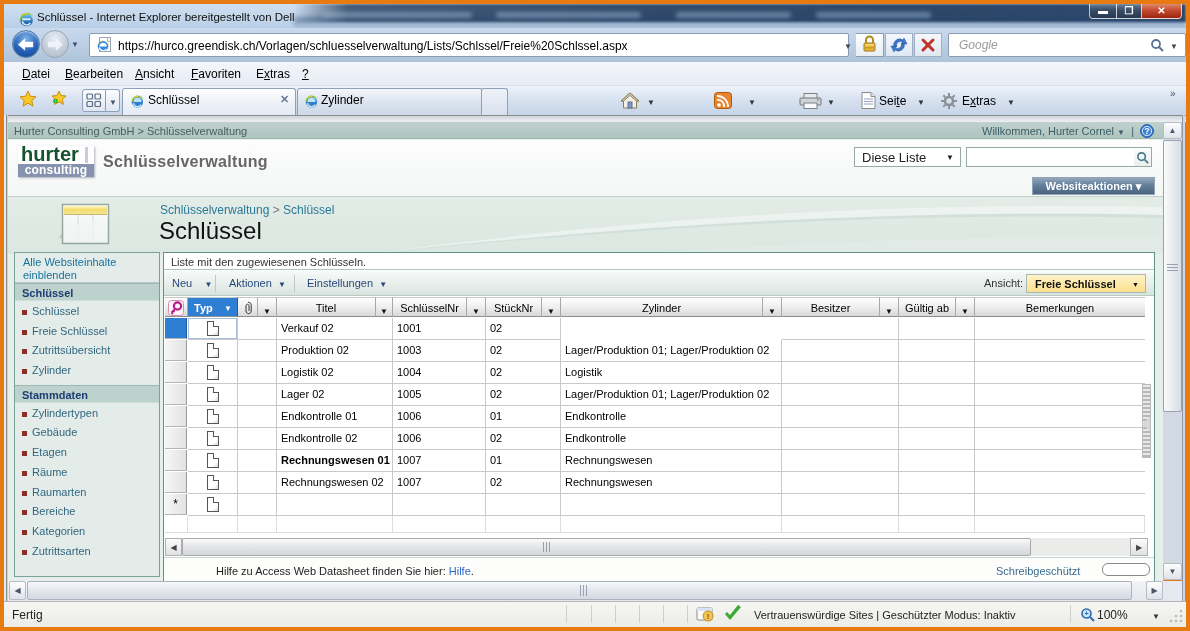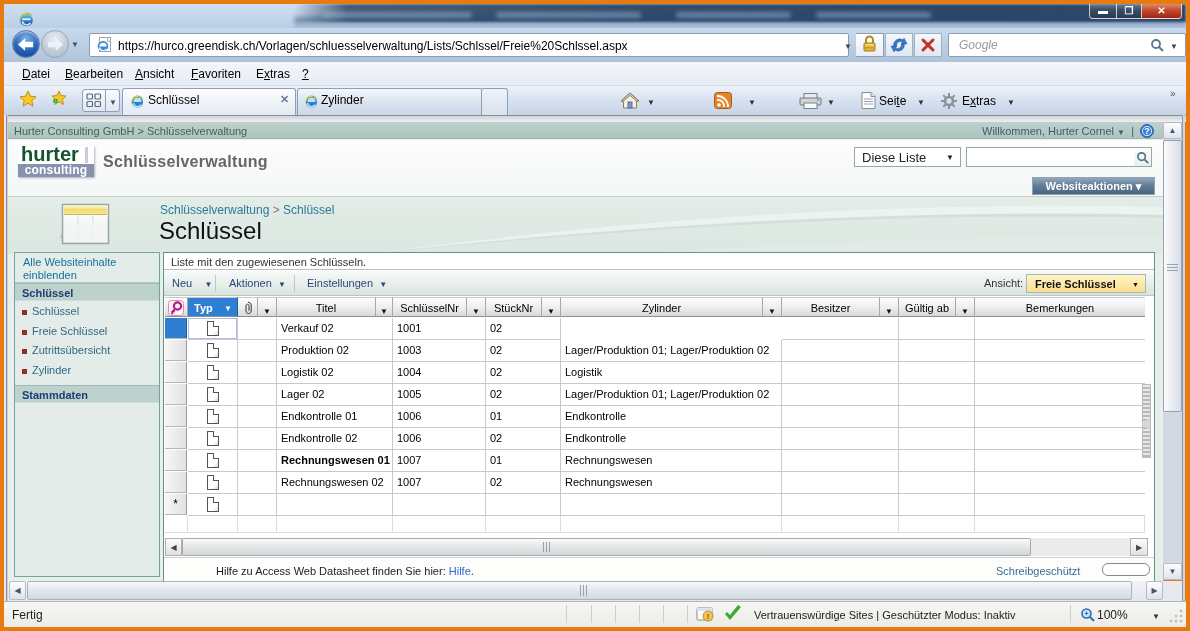--- a/index.html
+++ b/index.html
@@ -139,6 +139,7 @@
         <path d="M2 11.5 C.8 6 4.5 1.6 9 1.8 C12.5 2 14.8 4 15.6 6.4 C14.8 4.8 12.6 3.4 10 3.4 C5.8 3.4 2.6 7 2 11.5 Z" fill="#8cc63e"></path>
         <path d="M3.2 4.8 C4.6 2.8 7 1.7 9 1.8 L9.3 3.4 C7 3.3 4.8 3.8 3.2 4.8 Z" fill="#e8c43c"></path>
       </svg>
+    <span id="tbtitle" class="abs">Schlüssel - Internet Explorer bereitgestellt von Dell</span>
   </div>
   <div id="wbtns" class="abs">
     <div id="wbmin" class="wb">

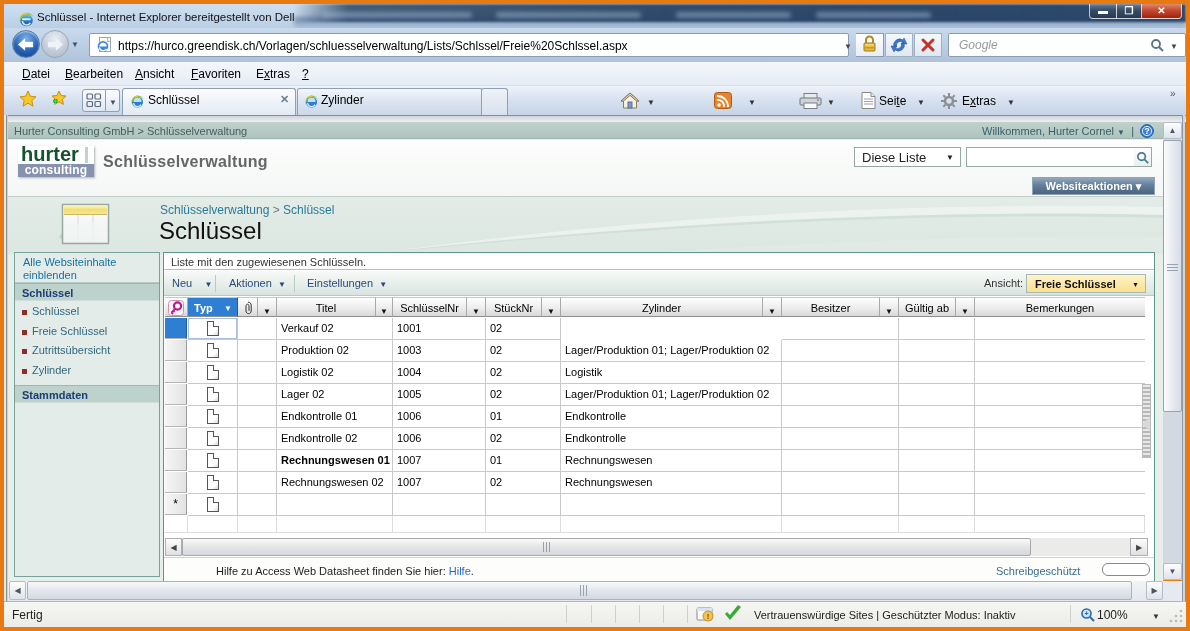--- a/index.html
+++ b/index.html
@@ -375,6 +375,16 @@
         <div class="navitem">Zylinder</div>
       </div>
       <div class="navhead">Stammdaten</div>
+      <div class="navitems">
+        <div class="navitem">Zylindertypen</div>
+        <div class="navitem">Gebäude</div>
+        <div class="navitem">Etagen</div>
+        <div class="navitem">Räume</div>
+        <div class="navitem">Raumarten</div>
+        <div class="navitem">Bereiche</div>
+        <div class="navitem">Kategorien</div>
+        <div class="navitem">Zutrittsarten</div>
+      </div>
     </div>
     <div id="mainpanel" class="abs">
       <div id="descbar" class="abs"></div>

